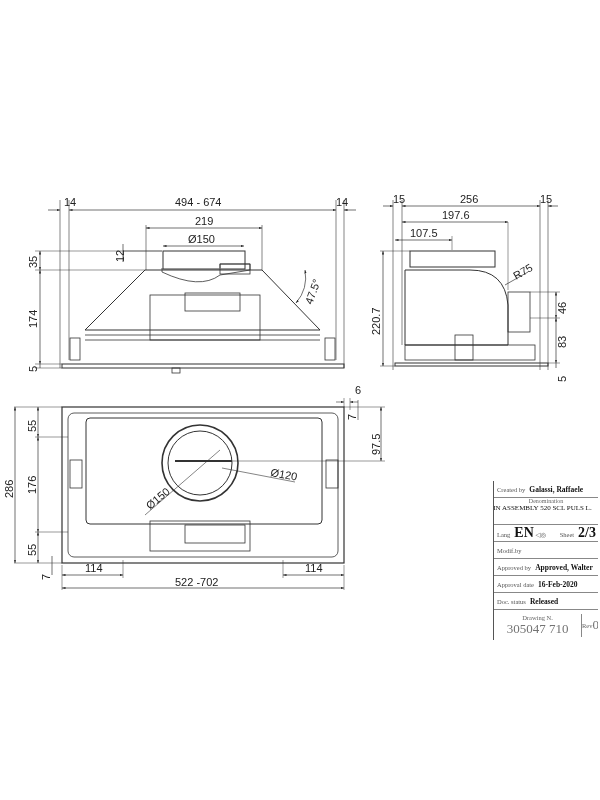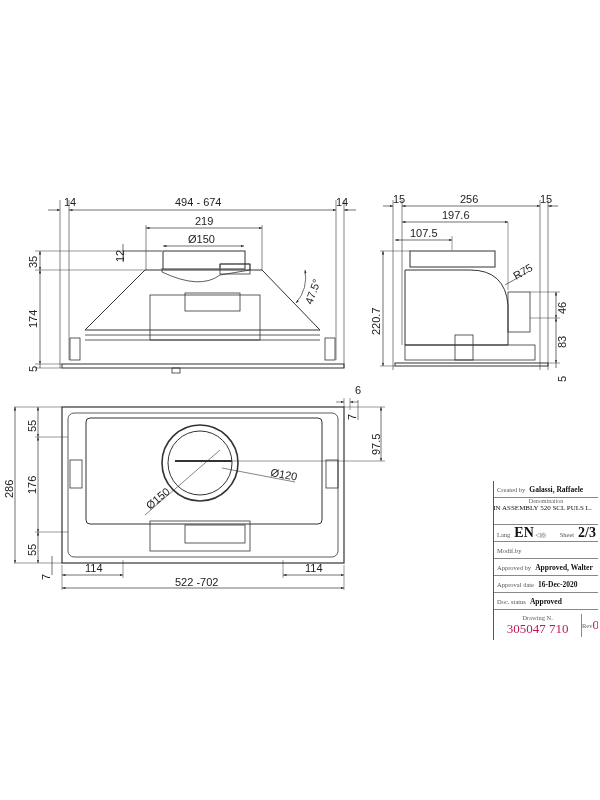--- a/index.html
+++ b/index.html
@@ -198,7 +198,7 @@
   </div>
   <div class="row">
     <span>Approval date</span>
-    <b>16-Dec-2020</b>
+    <b>16-Feb-2020</b>
   </div>
   <div class="row">
     <span>Doc. status</span>

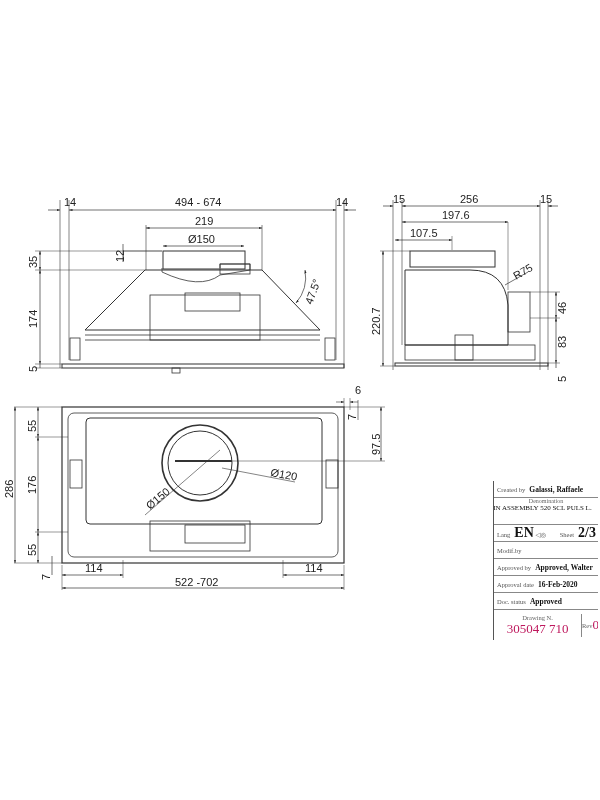--- a/index.html
+++ b/index.html
@@ -202,7 +202,7 @@
   </div>
   <div class="row">
     <span>Doc. status</span>
-    <b>Approved</b>
+    <b>Released</b>
   </div>
   <div class="row dwg">
     <div class="num">

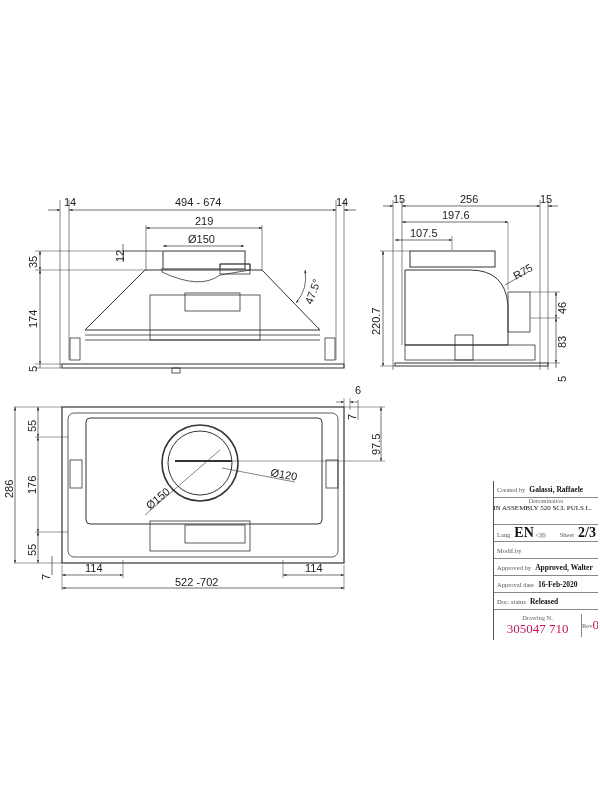--- a/index.html
+++ b/index.html
@@ -18,7 +18,7 @@
   .tb .dwg .num { flex:1; display:flex; flex-direction:column; align-items:center; border-right:1px solid #888; }
   .tb .dwg .rev { width:16px; display:flex; flex-direction:row; align-items:center; }
   .tb .dwg .small { font-size:6.5px; color:#666; }
-  .tb .dwg .big { font-size:13px; color:#be185d;text-align:right; }
+  .tb .dwg .big { font-size:13px; color:#737373;text-align:right; }
 </style>
 </head>
 <body>

